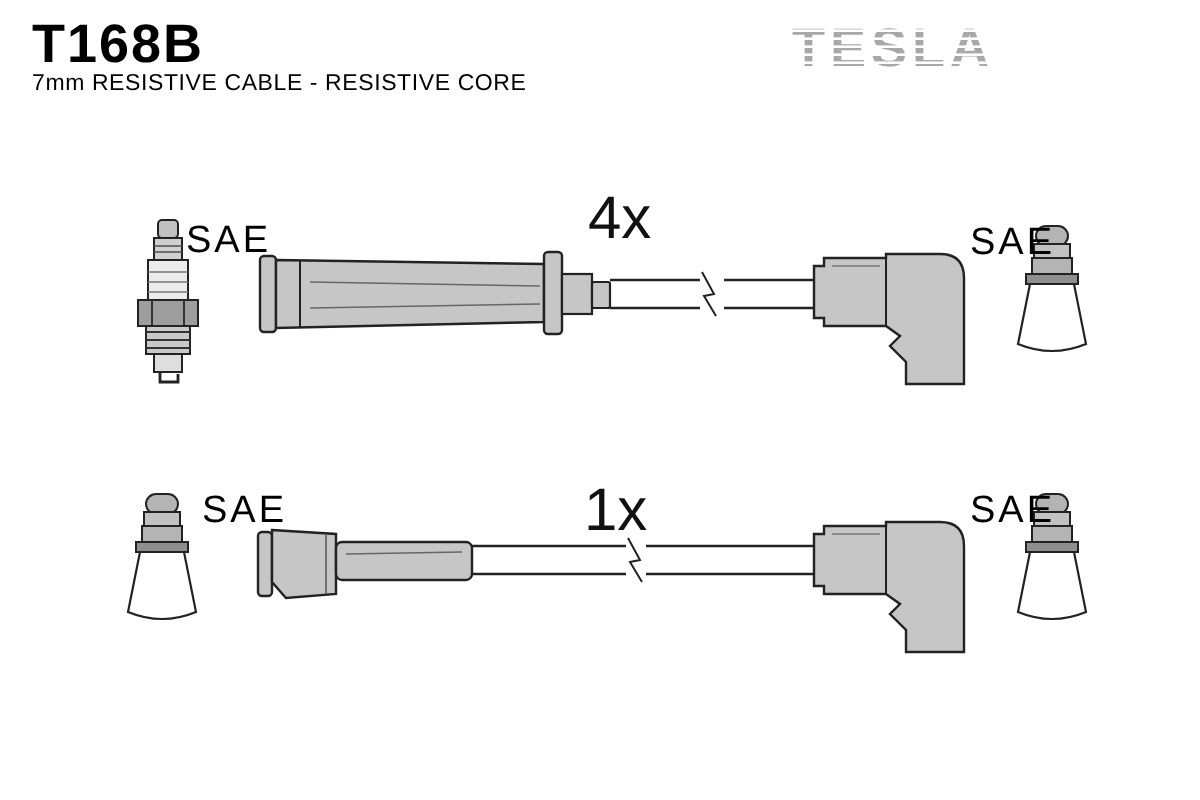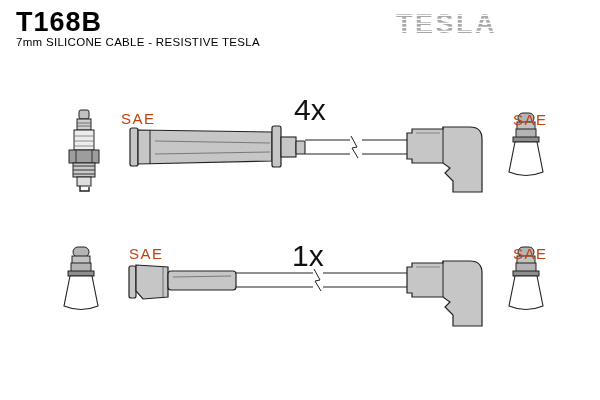--- a/index.html
+++ b/index.html
@@ -36,7 +36,7 @@
 <div class="canvas">
 
   <div class="part-number">T168B</div>
-  <div class="subtitle">7mm SILICONE CABLE - RESISTIVE TESLA</div>
+  <div class="subtitle">7mm RESISTIVE CABLE - RESISTIVE CORE</div>
 
   <svg class="brand-logo" width="120" height="32" viewBox="0 0 120 32">
     <defs>

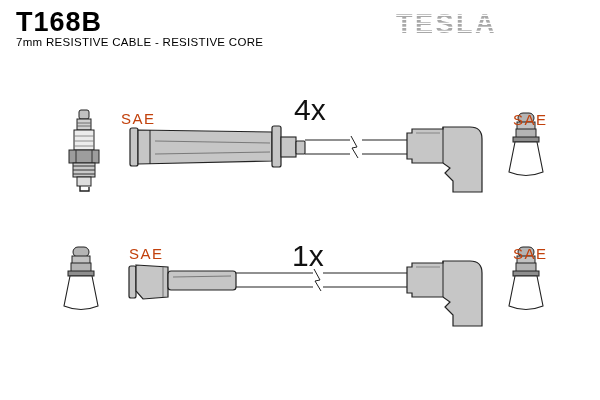--- a/index.html
+++ b/index.html
@@ -17,7 +17,7 @@
   }
   .brand-logo{position:absolute;left:396px;top:8px;}
   .sae-label{
-    position:absolute;font-size:15px;color:#c2410c;letter-spacing:1.5px;margin-left:28px;
+    position:absolute;font-size:19px;color:#000000;letter-spacing:1.5px;
   }
   .sae-r1-left{left:93px;top:110px;}
   .sae-r1-right{left:485px;top:111px;}

